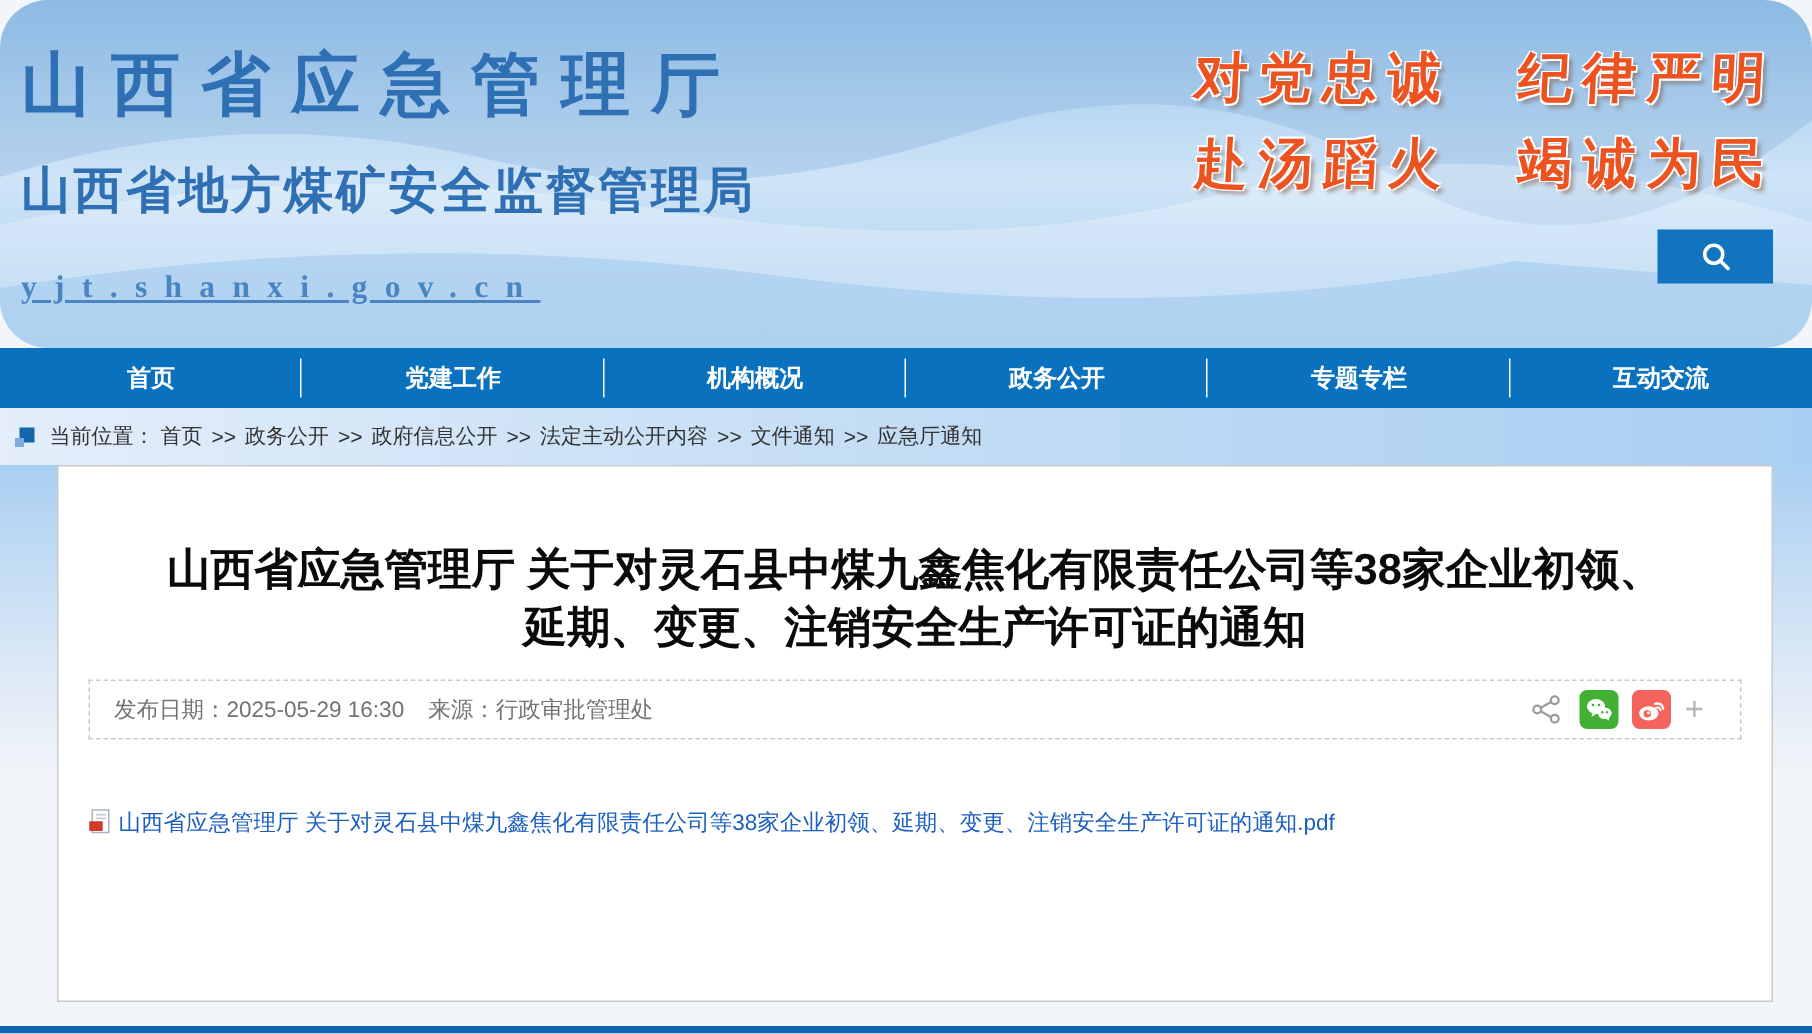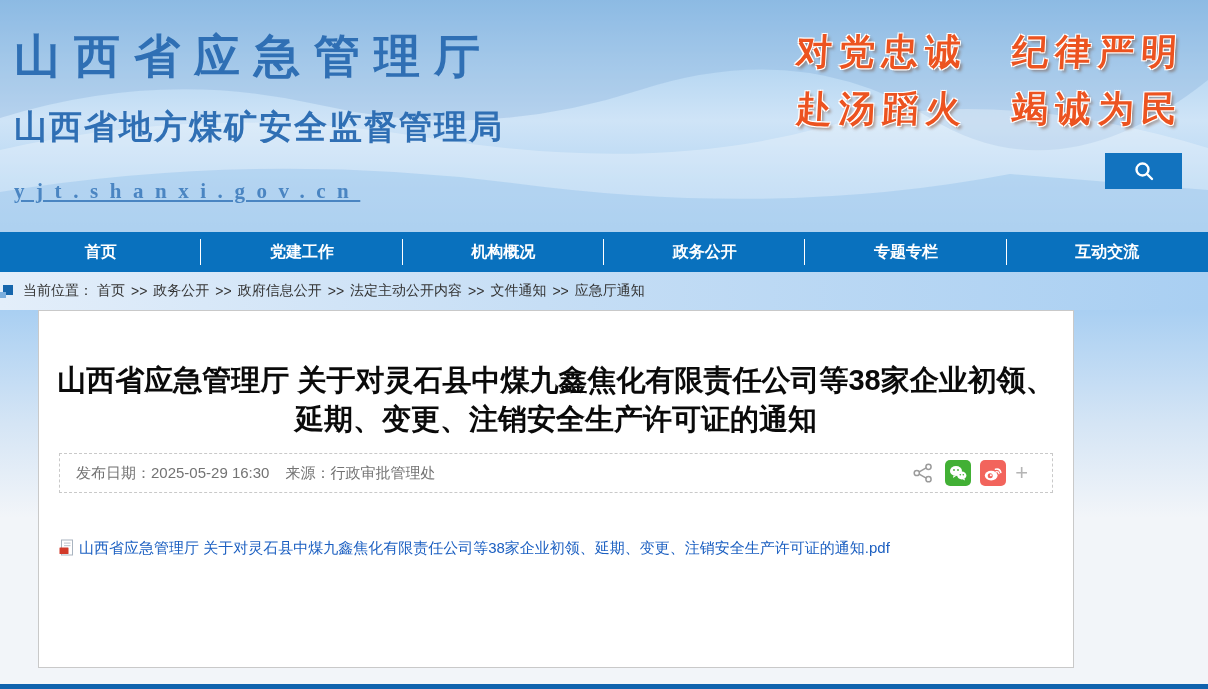--- a/index.html
+++ b/index.html
@@ -16,6 +16,7 @@
     position:relative; height:232px; flex:0 0 auto;
     background:linear-gradient(180deg,#93c2e9 0%,#b3d5f1 26%,#cfe4f7 52%,#b7d7f3 78%,#a9cff2 100%);
     overflow:hidden;
+    border-radius:32px;
   }
   .mountains { position:absolute; inset:0; width:100%; height:100%; }
   .header-left { position:absolute; left:14px; top:26px; z-index:2; }

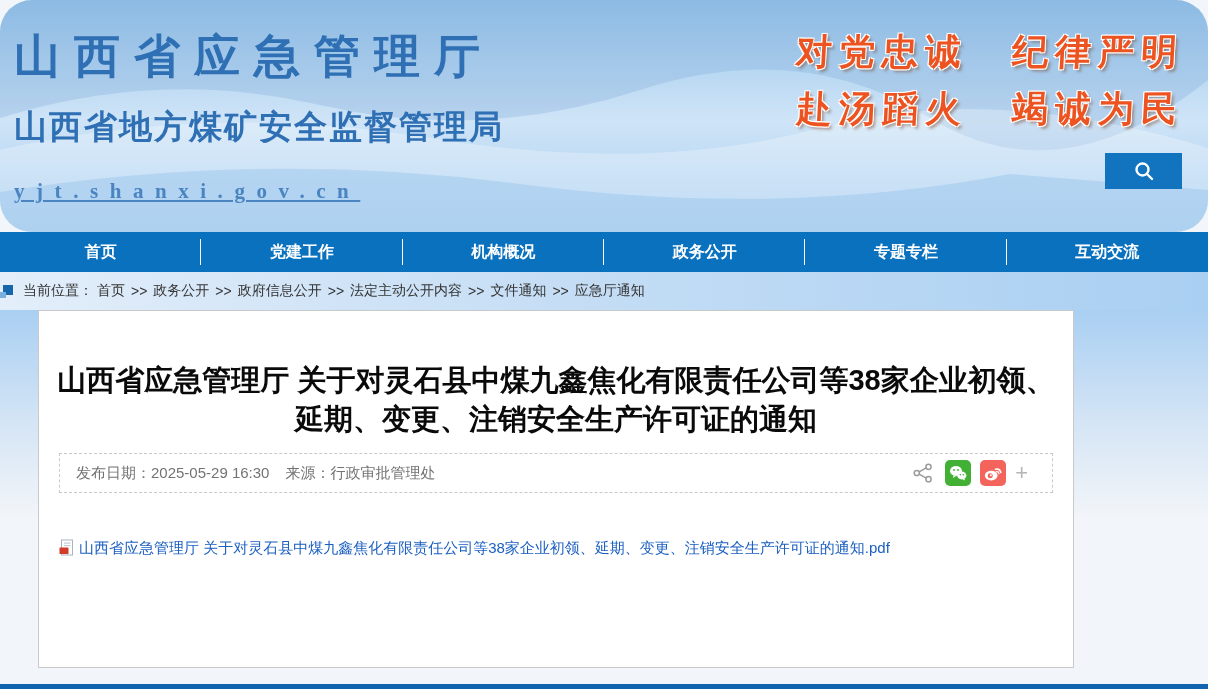--- a/index.html
+++ b/index.html
@@ -65,7 +65,7 @@
 
   
   .breadcrumb-strip {
-    height:38px; flex:0 0 auto; display:flex; align-items:center; padding-left:0;
+    height:38px; flex:0 0 auto; display:flex; align-items:center; padding-left:10px;
     background:linear-gradient(90deg,#e3eefa 0%,#c6def5 45%,#a9cff2 100%);
     font-size:14px; color:#333;
   }

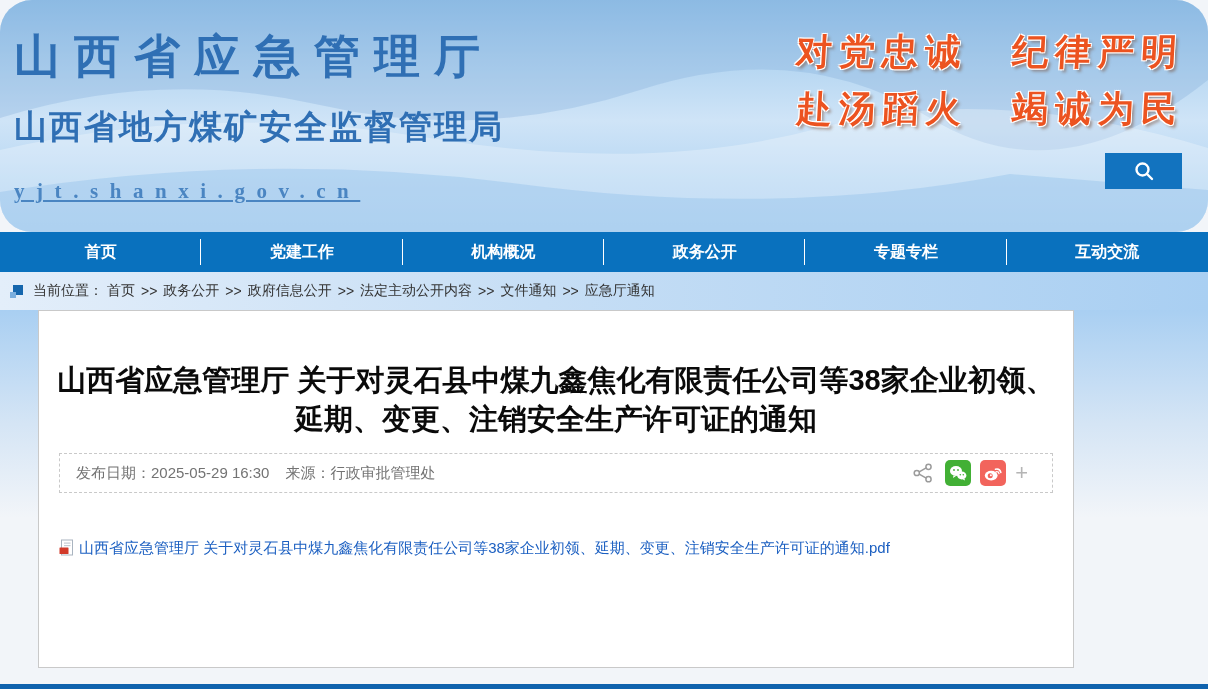--- a/index.html
+++ b/index.html
@@ -82,7 +82,7 @@
     background:linear-gradient(180deg,#a9cff2 0%,#d5e5f5 32%,#f2f5f9 58%,#f2f5f9 100%);
   }
   .article-card {
-    width:1036px; margin-left:38px; min-height:358px; background:#fff;
+    width:1144px; margin-left:38px; min-height:358px; background:#fff;
     border:1px solid #c9c9c9; padding-bottom:14px;
   }
   .article-title {

